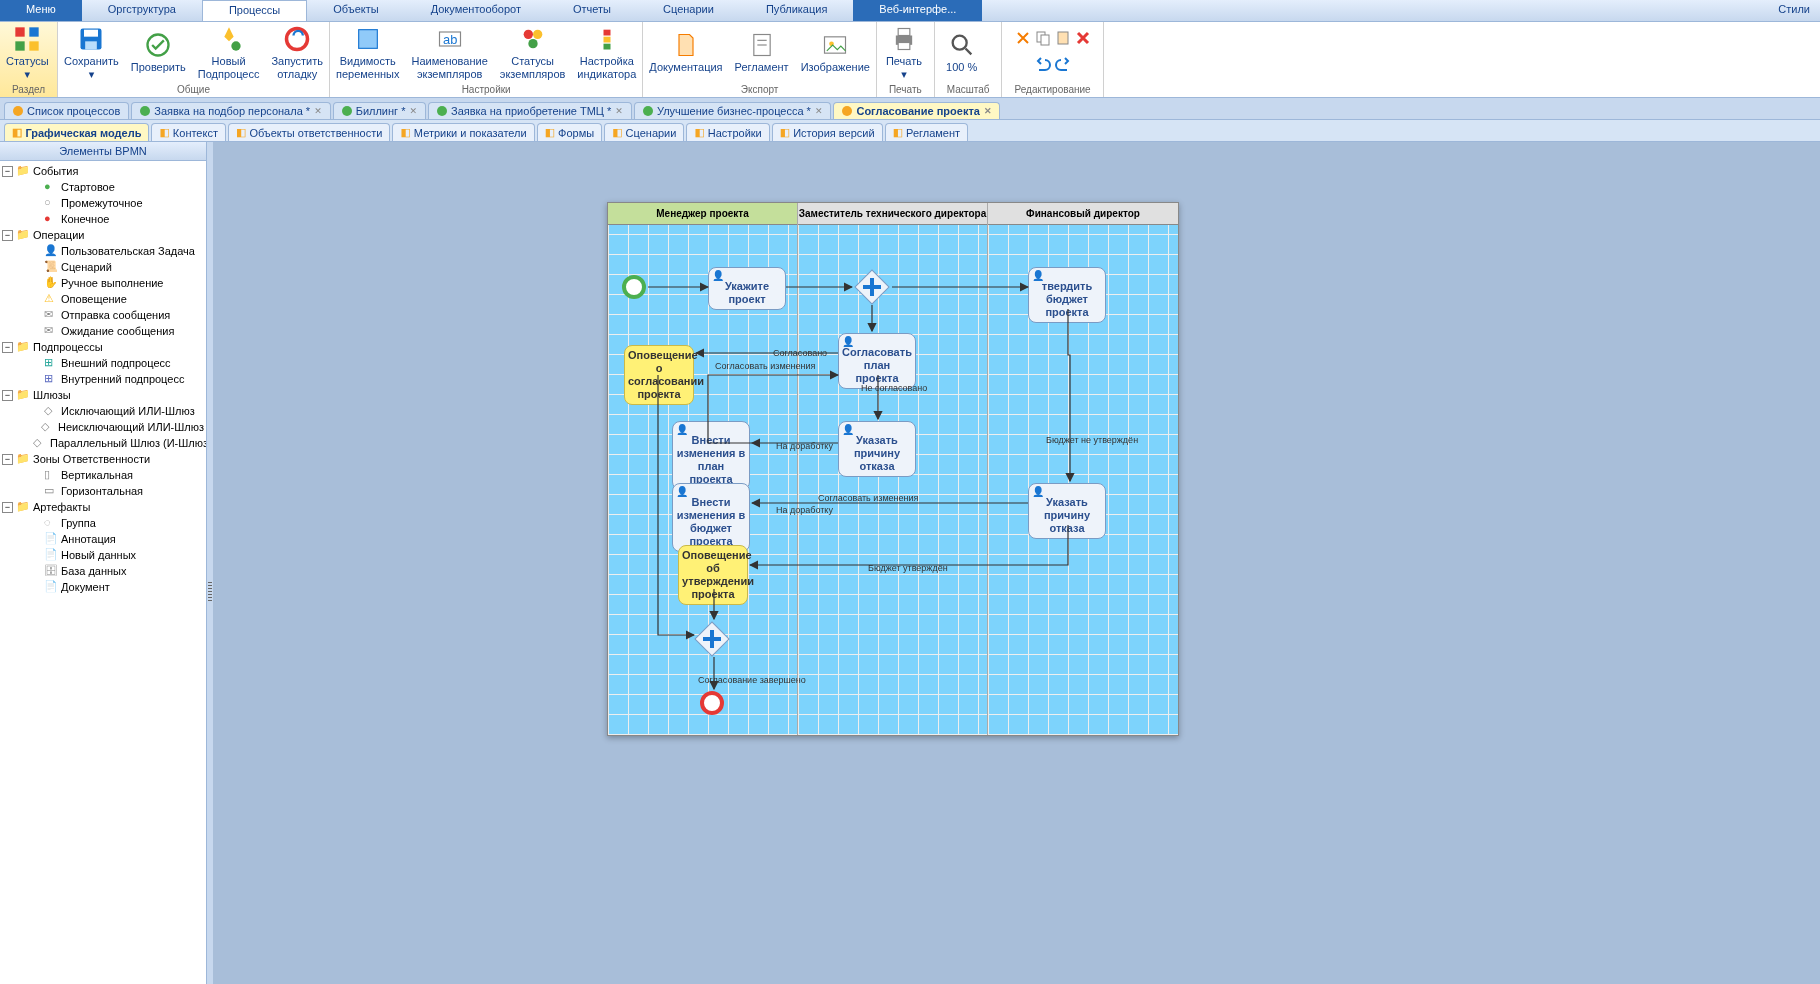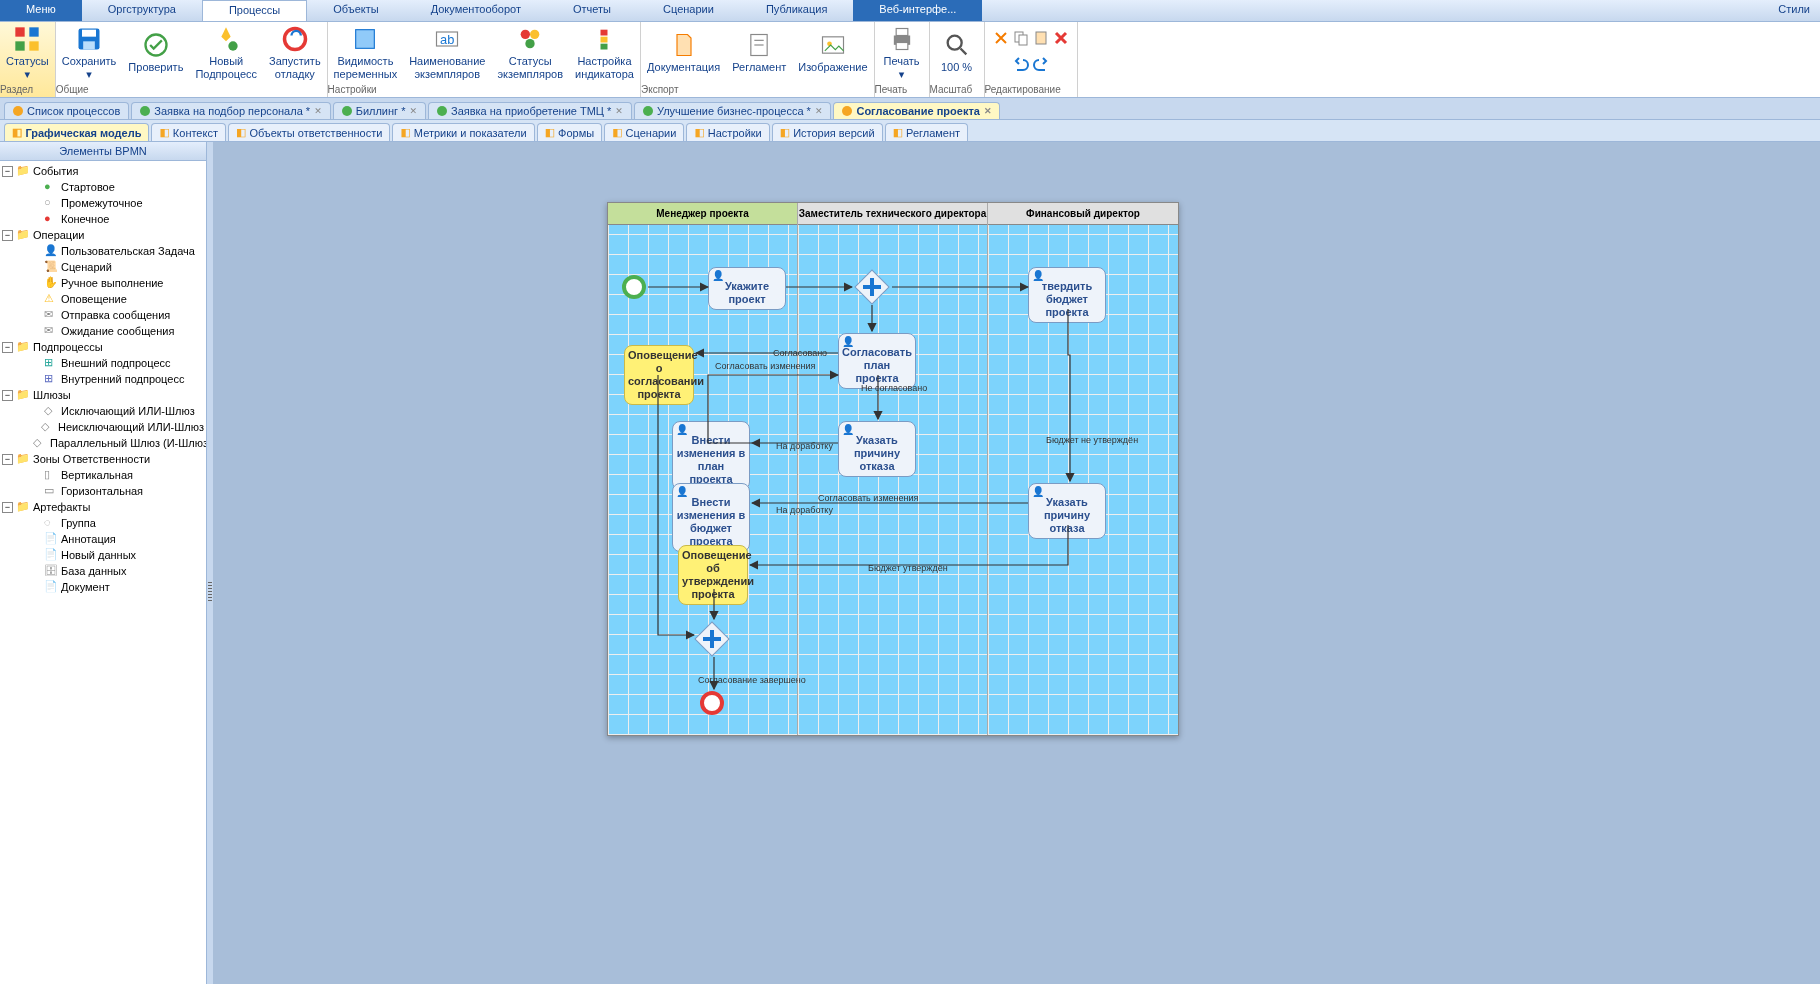--- a/index.html
+++ b/index.html
@@ -14,7 +14,7 @@
 .rbtns { display:flex; flex:1; align-items:center; }
 .rbtn { display:flex; flex-direction:column; align-items:center; justify-content:center; padding:2px 6px; cursor:pointer; color:#15428b; text-align:center; line-height:1.1; min-width:54px; }
 .rbtn .ico { width:28px; height:28px; margin-bottom:2px; display:flex; align-items:center; justify-content:flex-end; }
-.rlabel { text-align:left; font-size:10px; color:#666; padding:1px 0 2px; }
+.rlabel { text-align:center; font-size:10px; color:#666; padding:1px 12px 2px; }
 .iconrow { display:flex; gap:4px; padding:4px; }
 .smico { width:16px; height:16px; cursor:pointer; }
 .tabs-row { display:flex; background:#c7d8ee; height:22px; border-bottom:1px solid #9db7d9; padding-left:4px; align-items:flex-end; }

